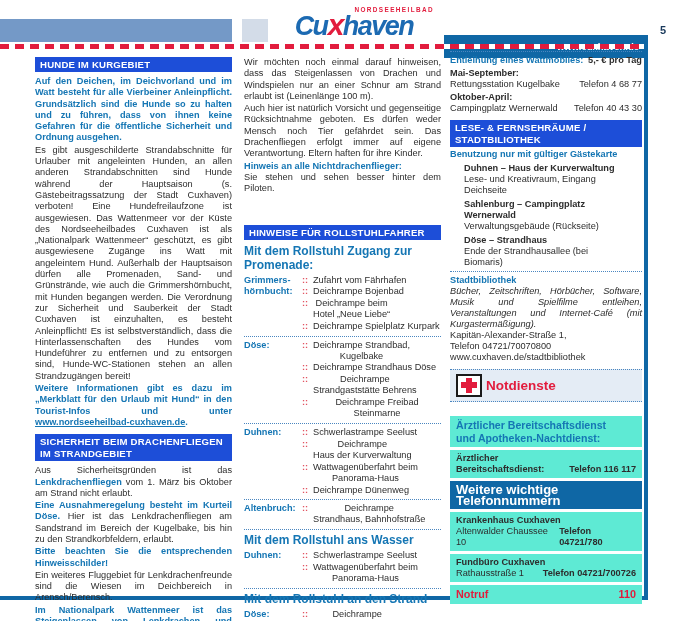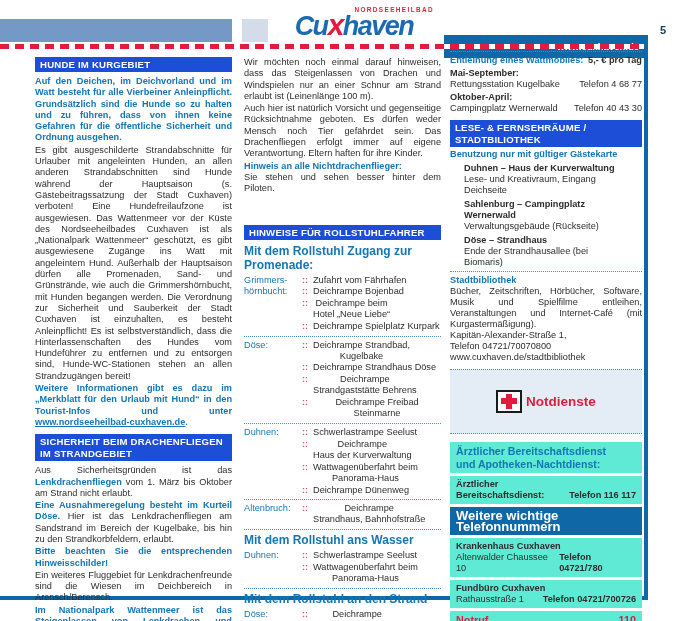--- a/index.html
+++ b/index.html
@@ -34,7 +34,7 @@
   
   .wc-sub{color:#1576b4;font-weight:bold;font-size:12px;margin:2px 0 3px 0;}
   .wc-group{display:grid;grid-template-columns:56px 1fr;column-gap:2px;margin:1px 0;}
-  .wc-label{color:#1576b4;font-weight:normal;font-size:9.2px;line-height:11.2px;}
+  .wc-label{color:#1576b4;font-weight:bold;font-size:9.2px;line-height:11.2px;}
   .wc-item{display:flex;margin:0 0 .5px 0;}
   .wc-marker{color:#e25563;font-weight:bold;width:11px;flex:0 0 11px;font-size:9.2px;line-height:11.2px;}
   .wc-text{font-size:9.2px;line-height:11.2px;text-align:center;}

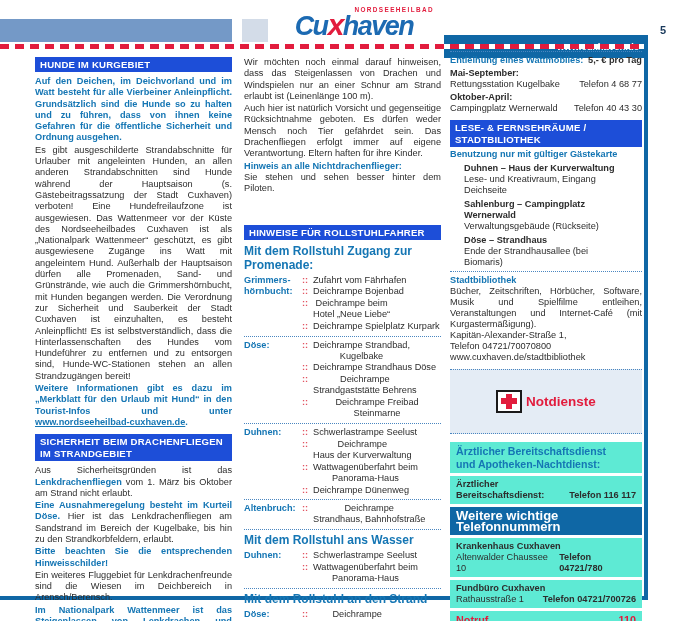--- a/index.html
+++ b/index.html
@@ -252,7 +252,7 @@
 
   <div class="dotted"></div>
   <div class="blue">Stadtbibliothek</div>
-  <div style="text-align:justify;">Bücher, Zeitschriften, Hörbücher, Software, Musik und Spielfilme entleihen, Veranstaltungen und Internet-Café (mit Kurgastermäßigung).</div>
+  <div style="text-align:justify;font-style:italic;">Bücher, Zeitschriften, Hörbücher, Software, Musik und Spielfilme entleihen, Veranstaltungen und Internet-Café (mit Kurgastermäßigung).</div>
   <div>Kapitän-Alexander-Straße 1,</div>
   <div>Telefon 04721/70070800</div>
   <a href="#" style="color:#2d2d2d;text-decoration:none;display:block;">www.cuxhaven.de/stadtbibliothek</a>

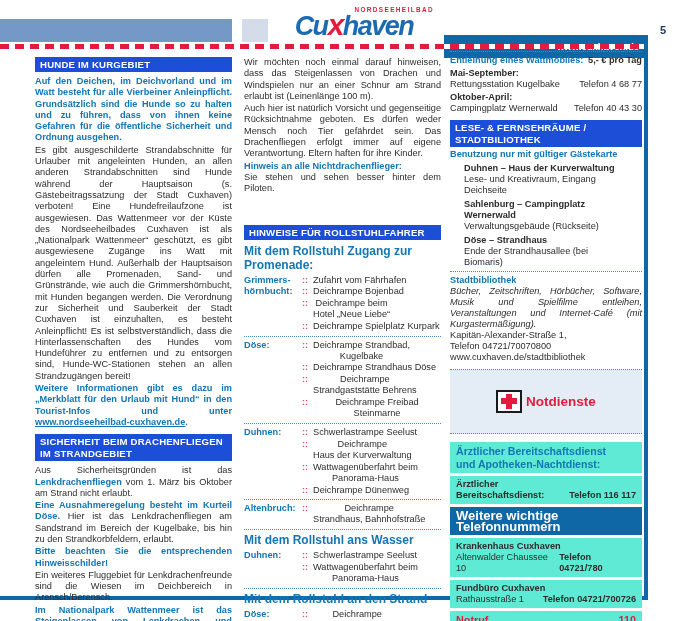--- a/index.html
+++ b/index.html
@@ -43,7 +43,7 @@
   .lese-entry{margin:3px 14px;}
   .lightwrap{margin-top:6px;}
   .lightblock{background:#5eead4;padding:3px 6px;margin-bottom:3px;}
-  .nd-title{display:flex;align-items:center;border-top:1px dotted #4a86c0;border-bottom:1px dotted #4a86c0;padding:20px 6px;background:#e4ecf5;margin-bottom:8px;justify-content:center;}
+  .nd-title{display:flex;align-items:center;border-top:1px dotted #4a86c0;border-bottom:1px dotted #4a86c0;padding:4px 6px;background:#e4ecf5;margin-bottom:14px;}
   .nd-title .t{color:#e21c3d;font-weight:bold;font-size:13.5px;margin-left:4px;}
   .cross-box{width:22px;height:19px;background:#fff;border:2px solid #1a1a1a;position:relative;flex:0 0 22px;}
   .cross-v{position:absolute;left:8px;top:2px;width:6px;height:15px;background:#e21c3d;}

